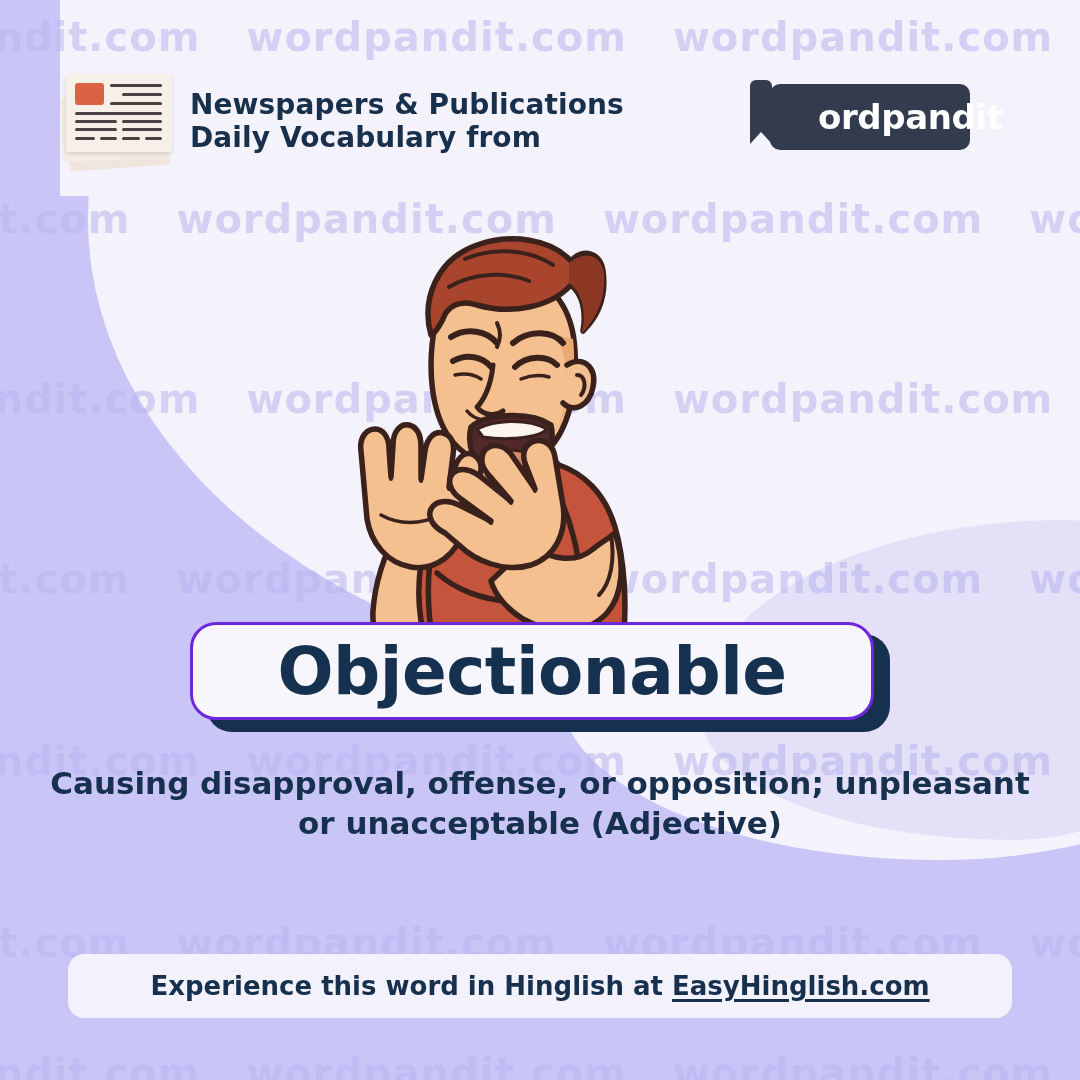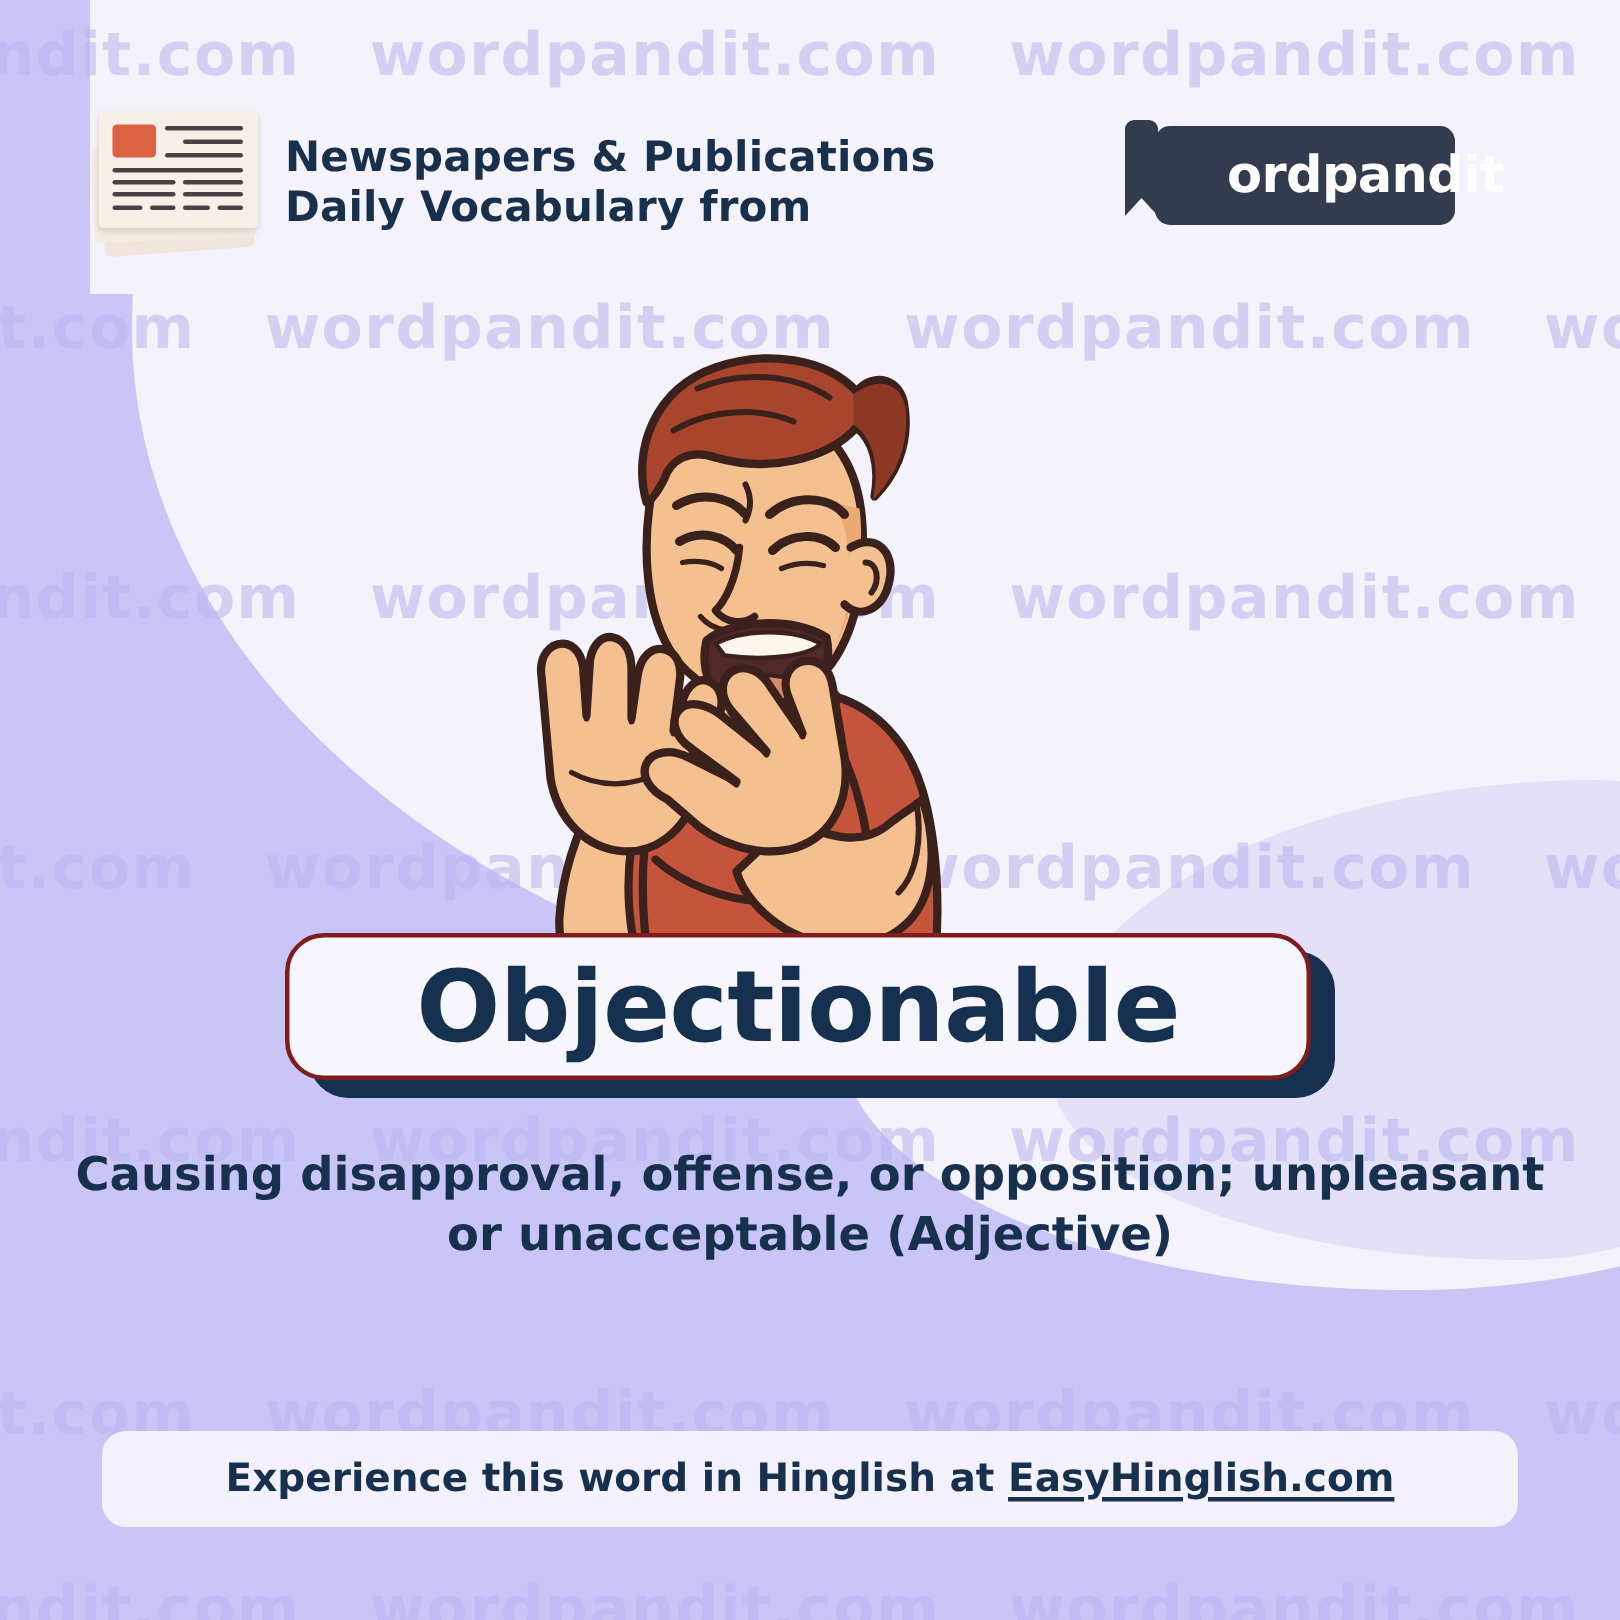--- a/index.html
+++ b/index.html
@@ -177,7 +177,7 @@
     left:0; top:0;
     width:684px; height:98px;
     background:#f7f6fc;
-    border:3px solid #7f1d1d;
+    border:3px solid #6d28d9;
     border-radius:26px;
     display:flex; align-items:center; justify-content:center;
   }

